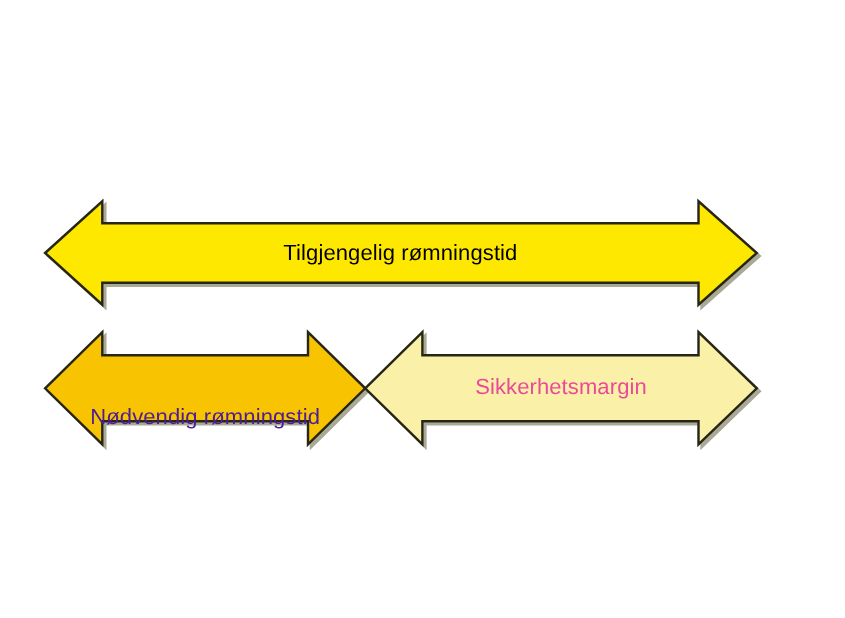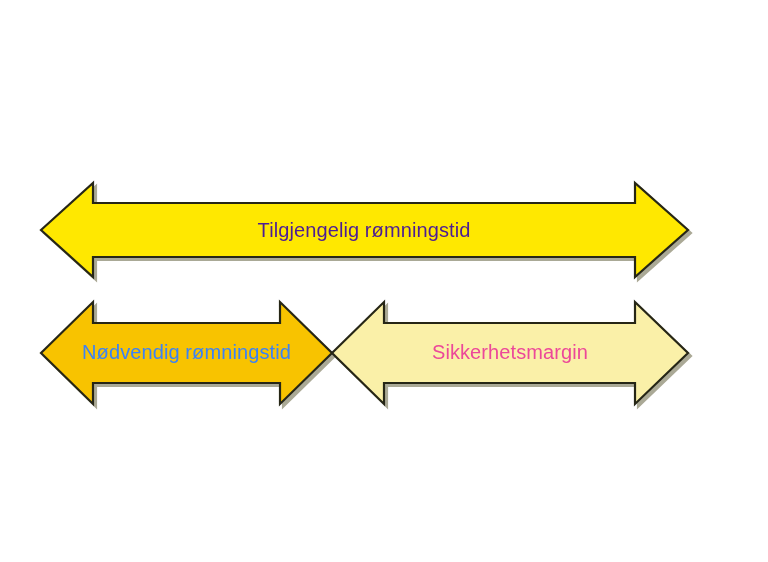--- a/index.html
+++ b/index.html
@@ -80,7 +80,7 @@
     <polygon filter="url(#dropshadow)" points="332,353 384,302 384,323 635,323 635,302 688,353 635,404 635,383 384,383 384,404" fill="#FAF0A8" stroke="#262617" stroke-width="2.2" stroke-linejoin="miter"></polygon>
   </svg>
 
-  <div class="arrow-label" id="label-available" style="color: #4c1d95;">Tilgjengelig rømningstid</div>
+  <div class="arrow-label" id="label-available" style="color: #000000;">Tilgjengelig rømningstid</div>
 
   <div class="arrow-label" id="label-required" style="color: #3b82f6;">Nødvendig rømningstid</div>
 

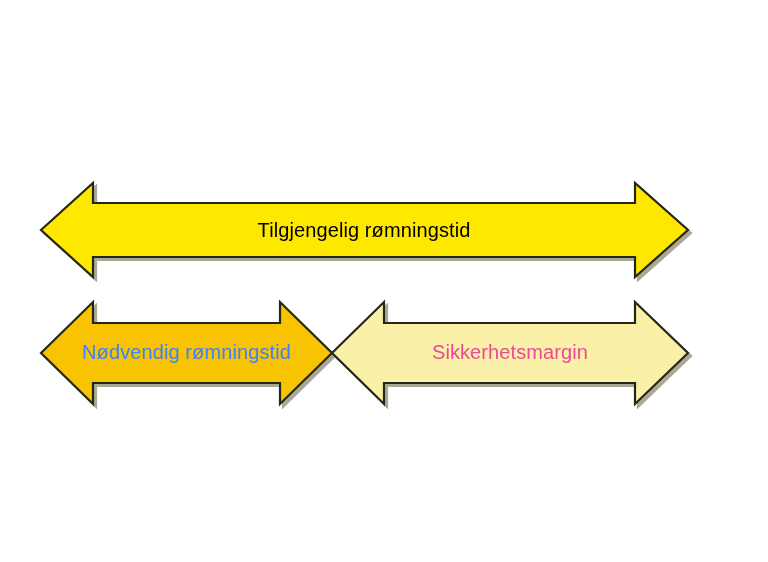--- a/index.html
+++ b/index.html
@@ -82,7 +82,7 @@
 
   <div class="arrow-label" id="label-available" style="color: #000000;">Tilgjengelig rømningstid</div>
 
-  <div class="arrow-label" id="label-required" style="color: #3b82f6;">Nødvendig rømningstid</div>
+  <div class="arrow-label" id="label-required" style="color: #4c1d95; margin-top: 27px;">Nødvendig rømningstid</div>
 
   <div class="arrow-label" id="label-margin" style="color: #ec4899;">Sikkerhetsmargin</div>
 

